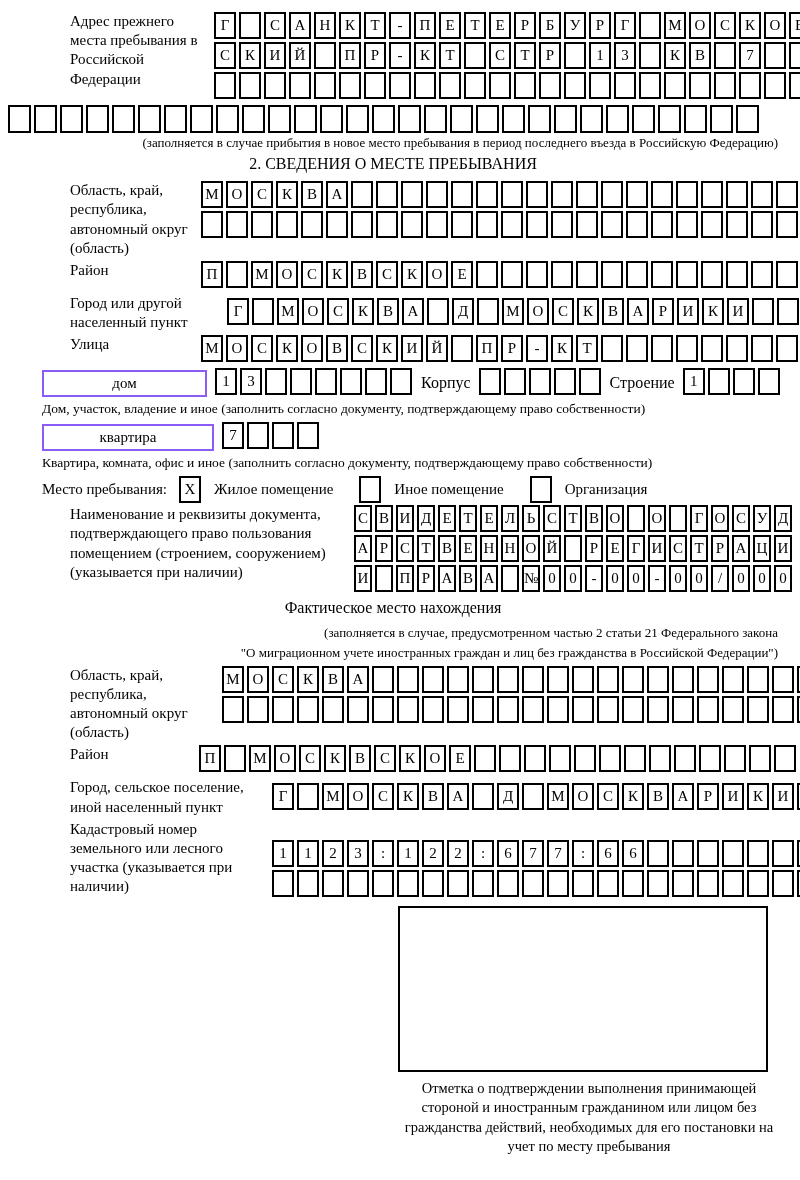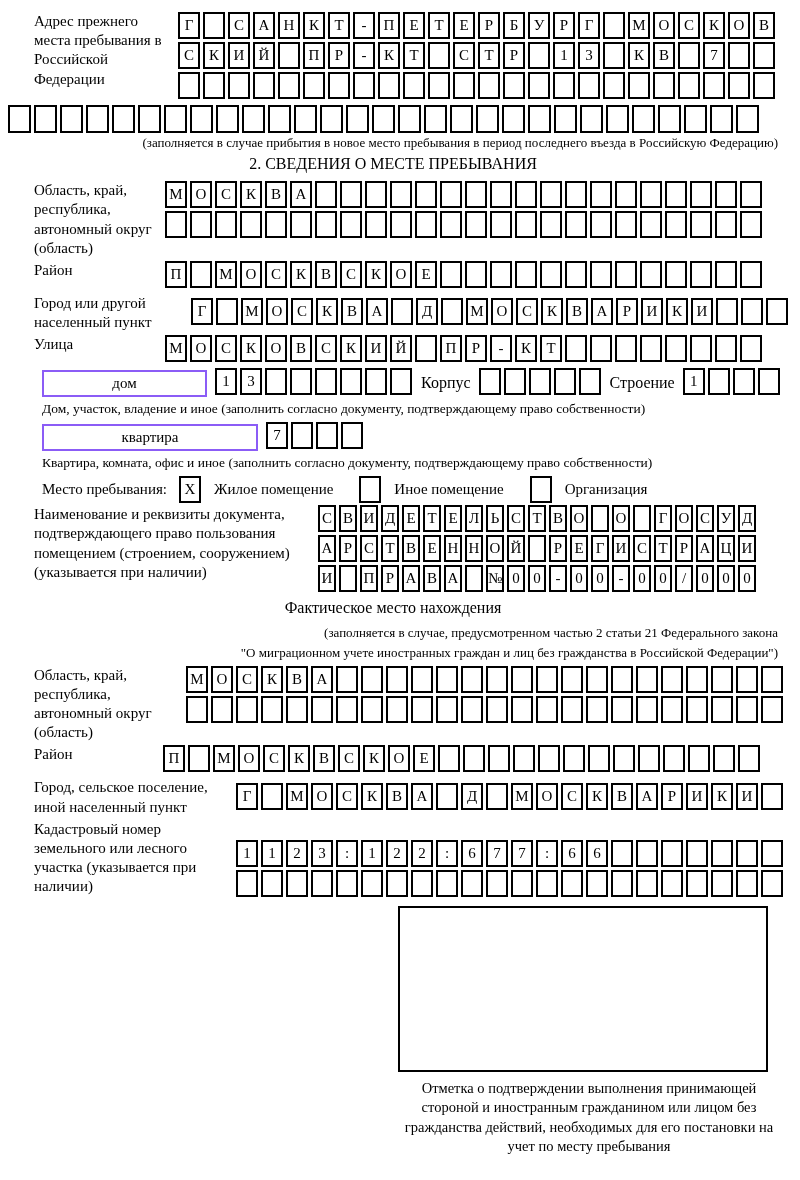--- a/index.html
+++ b/index.html
@@ -13,7 +13,7 @@
 
   .field { display:flex; align-items:flex-start; padding-left:26px; margin-bottom:3px; }
   .field.vcenter { align-items:center; }
-  .flabel { font-size:15px; line-height:1.28; flex-shrink:0; }
+  .flabel { font-size:15px; line-height:1.28; flex-shrink:0;margin-left:36px; }
   .w144 { width:144px; } .w131 { width:131px; } .w157 { width:157px; }
   .w152 { width:152px; } .w129 { width:129px; } .w202 { width:202px; }
   .w284 { width:284px; }

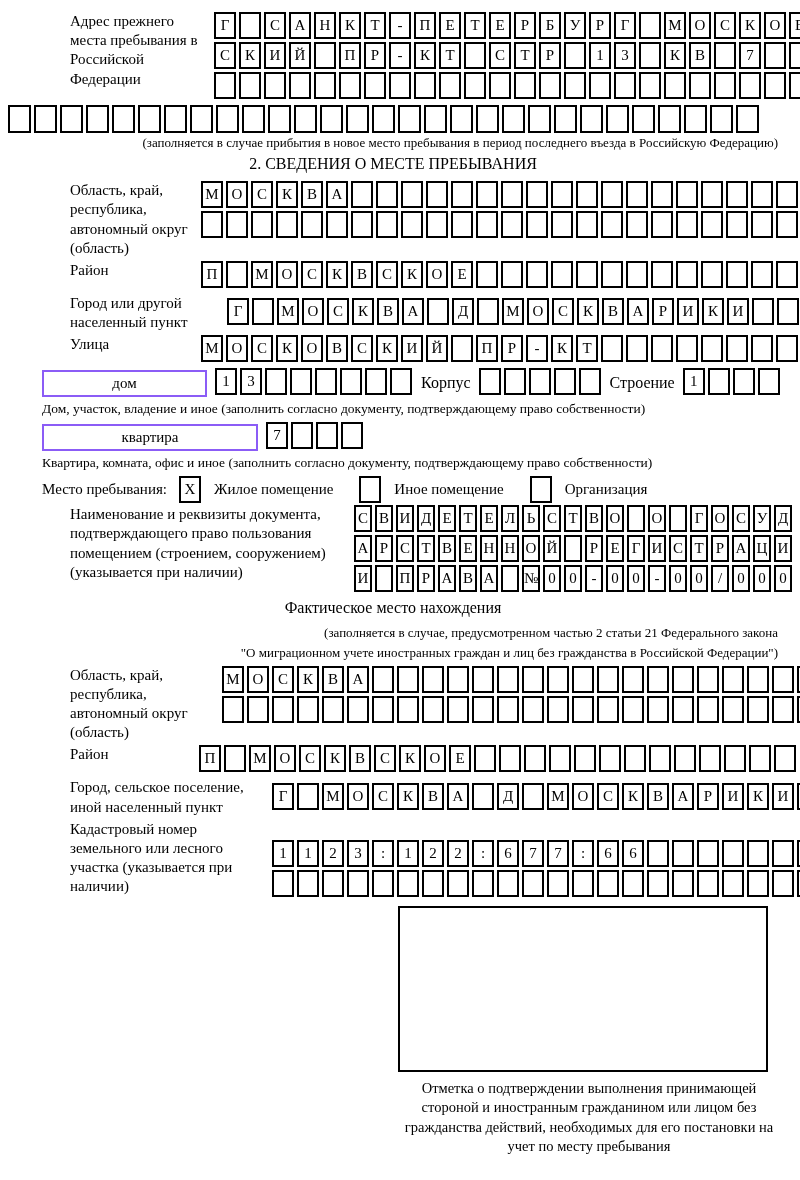--- a/index.html
+++ b/index.html
@@ -38,7 +38,7 @@
     box-sizing:border-box; height:27px; border:2px solid #8b5cf6;
     font-size:15px; line-height:23px; text-align:center; margin-right:8px; flex-shrink:0;
   }
-  .wb165 { width:165px; } .wb195 { width:216px; }
+  .wb165 { width:165px; } .wb195 { width:172px; }
   .inline-label { font-size:16px; margin:0 8px 0 6px; }
 
   .checkrow { display:flex; align-items:center; padding-left:34px; margin:4px 0 2px 0; font-size:15px; }

